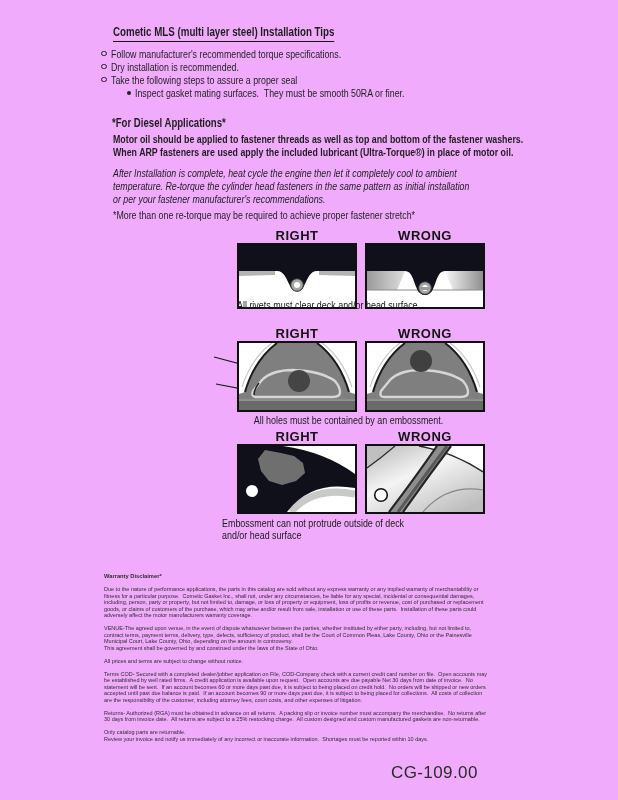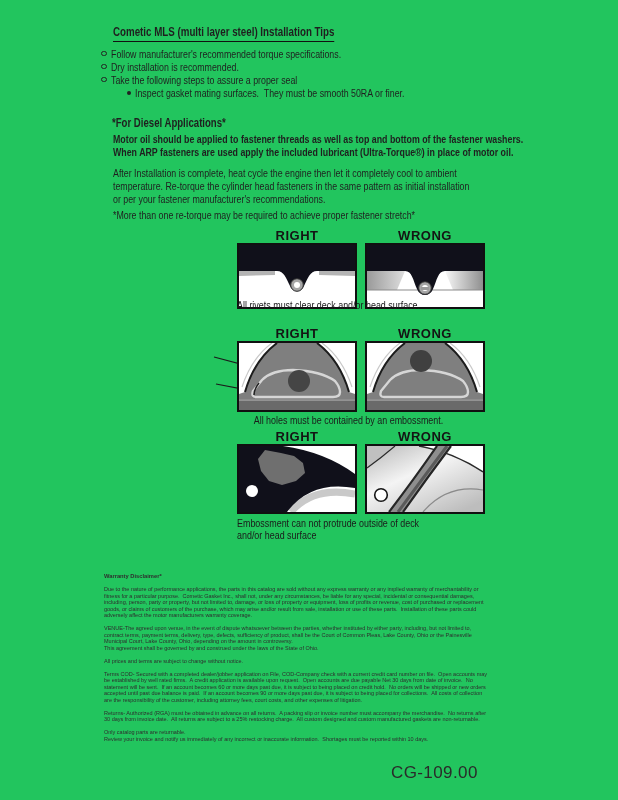--- a/index.html
+++ b/index.html
@@ -4,7 +4,7 @@
 <style>
   html,body { margin:0; padding:0; background:#ffffff; }
   .page {
-    position:relative; width:618px; height:800px; background:#22c55e;
+    position:relative; width:618px; height:800px; background:#f0abfc;
     font-family:"Liberation Sans", sans-serif; color:#1f1f1f; overflow:hidden;
   }
   .abs { position:absolute; }

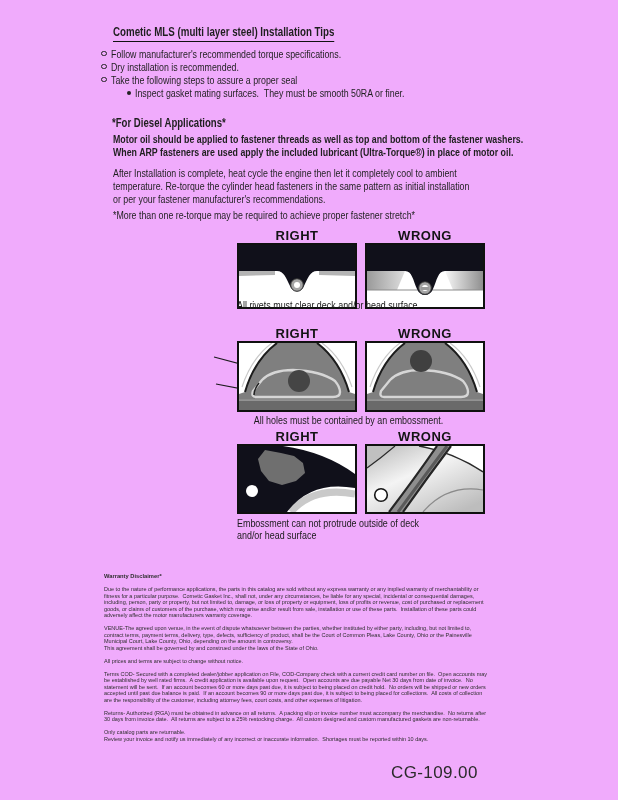--- a/index.html
+++ b/index.html
@@ -30,7 +30,7 @@
   .diesel-h .cx { transform:scaleX(0.8); }
   .para { font-size:10.5px; line-height:13px; }
   .p1 { left:113px; top:133px;font-weight:bold; }
-  .p2 { left:113px; top:167px; }
+  .p2 { left:113px; top:167px;font-style:italic; }
   .note { left:113px; top:209px; font-size:10.5px; }
 
   

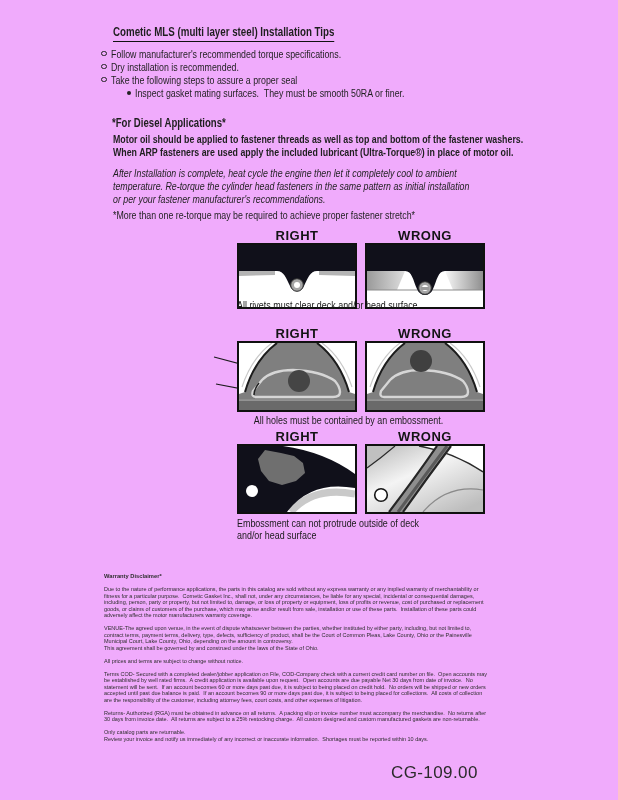--- a/index.html
+++ b/index.html
@@ -220,7 +220,7 @@
       <circle cx="14" cy="49" r="6.3" fill="#ffffff" stroke="#161616" stroke-width="1.6"></circle>
     </svg>
   </div>
-  <div class="abs caption" style="left:237px; top:517px;">
+  <div class="abs caption" style="left:222px; top:517px;">
     <div class="ln"><span class="cx" style="transform:scaleX(0.85);">Embossment can not protrude outside of deck</span></div>
     <div class="ln"><span class="cx" style="transform:scaleX(0.85);">and/or head surface</span></div>
   </div>

